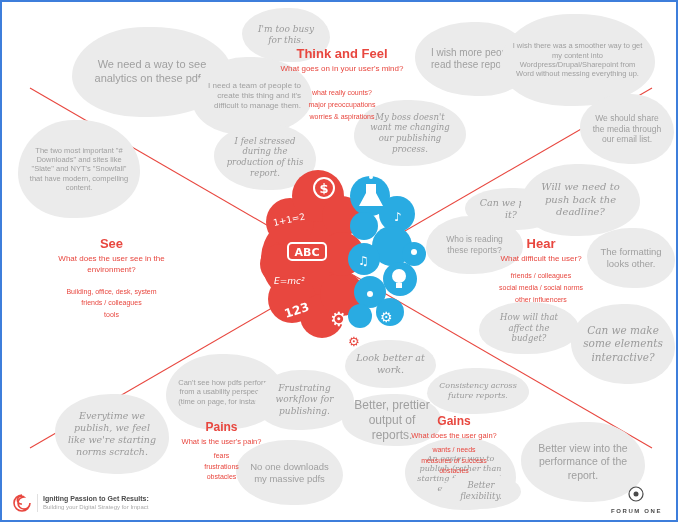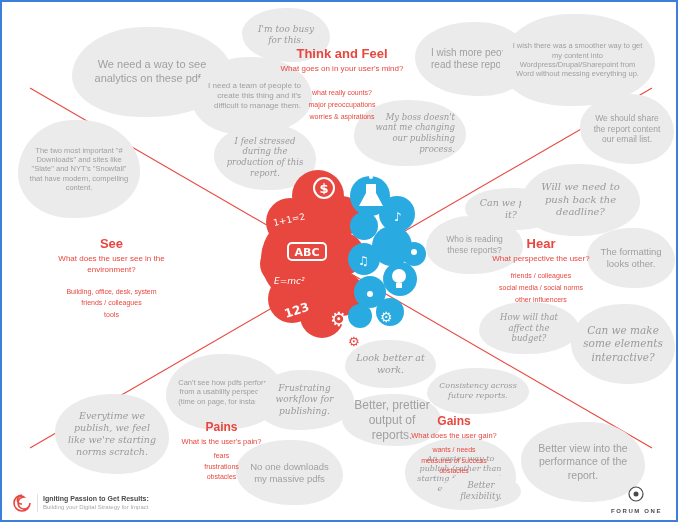--- a/index.html
+++ b/index.html
@@ -45,7 +45,7 @@
   <div class="cloud alt" style="left:413px;top:20px;width:116px;height:74px;font-size:10px;">I wish more people read these reports.</div>
   <div class="cloud" style="left:498px;top:12px;width:155px;height:92px;font-size:7.5px;">I wish there was a smoother way to get my content into Wordpress/Drupal/Sharepoint from Word without messing everything up.</div>
   <div class="cloud alt" style="left:578px;top:92px;width:94px;height:70px;font-size:8.5px;">We should share the report content our email list.</div>
-  <div class="cloud script" style="left:352px;top:98px;width:112px;height:66px;font-size:8.5px;text-align:right;">My boss doesn't want me changing our publishing process.</div>
+  <div class="cloud script" style="left:352px;top:98px;width:112px;height:66px;font-size:8.5px;">My boss doesn't want me changing our publishing process.</div>
   <div class="cloud alt script" style="left:212px;top:122px;width:102px;height:66px;font-size:8.5px;">I feel stressed during the production of this report.</div>
   <div class="cloud" style="left:16px;top:118px;width:122px;height:98px;font-size:7.5px;">The two most important "# Downloads" and sites like "Slate" and NYT's "Snowfall" that have modern, compelling content.</div>
   <div class="cloud alt script" style="left:463px;top:186px;width:92px;height:42px;font-size:9.5px;">Can we print it?</div>

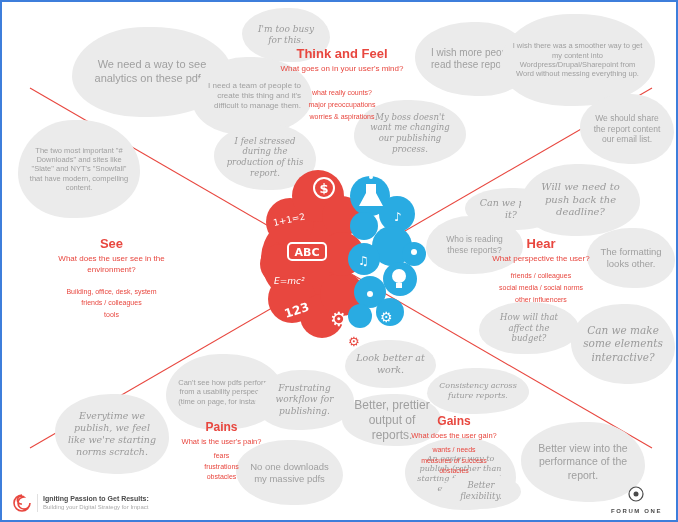--- a/index.html
+++ b/index.html
@@ -44,7 +44,7 @@
   <div class="cloud" style="left:190px;top:55px;width:120px;height:78px;font-size:8px;text-align:right;">I need a team of people to create this thing and it's difficult to manage them.</div>
   <div class="cloud alt" style="left:413px;top:20px;width:116px;height:74px;font-size:10px;">I wish more people read these reports.</div>
   <div class="cloud" style="left:498px;top:12px;width:155px;height:92px;font-size:7.5px;">I wish there was a smoother way to get my content into Wordpress/Drupal/Sharepoint from Word without messing everything up.</div>
-  <div class="cloud alt" style="left:578px;top:92px;width:94px;height:70px;font-size:8.5px;">We should share the report content our email list.</div>
+  <div class="cloud alt" style="left:578px;top:92px;width:94px;height:70px;font-size:8.5px;">We should share the media through our email list.</div>
   <div class="cloud script" style="left:352px;top:98px;width:112px;height:66px;font-size:8.5px;">My boss doesn't want me changing our publishing process.</div>
   <div class="cloud alt script" style="left:212px;top:122px;width:102px;height:66px;font-size:8.5px;">I feel stressed during the production of this report.</div>
   <div class="cloud" style="left:16px;top:118px;width:122px;height:98px;font-size:7.5px;">The two most important "# Downloads" and sites like "Slate" and NYT's "Snowfall" that have modern, compelling content.</div>

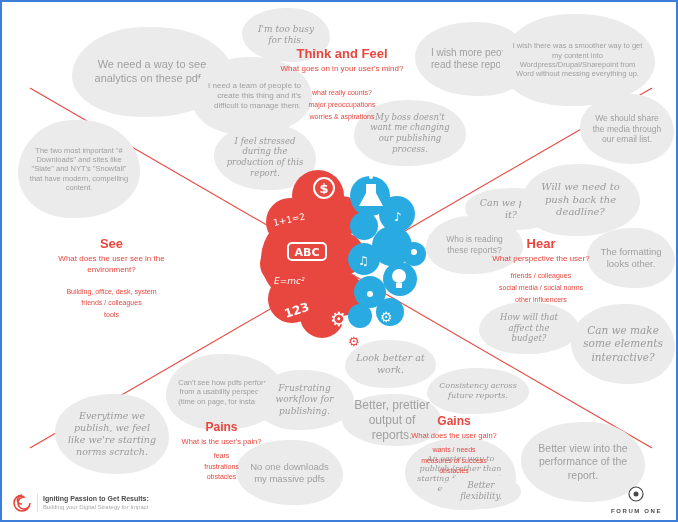--- a/index.html
+++ b/index.html
@@ -83,7 +83,7 @@
 
   <div class="quad" style="left:478px;top:234px;width:122px;">
     <div class="title">Hear</div>
-    <div class="subtitle">What perspective the user?</div>
+    <div class="subtitle">What difficult the user?</div>
     <div class="details" style="margin-top:5px;">friends / colleagues
 social media / social norms
 other influencers</div>

